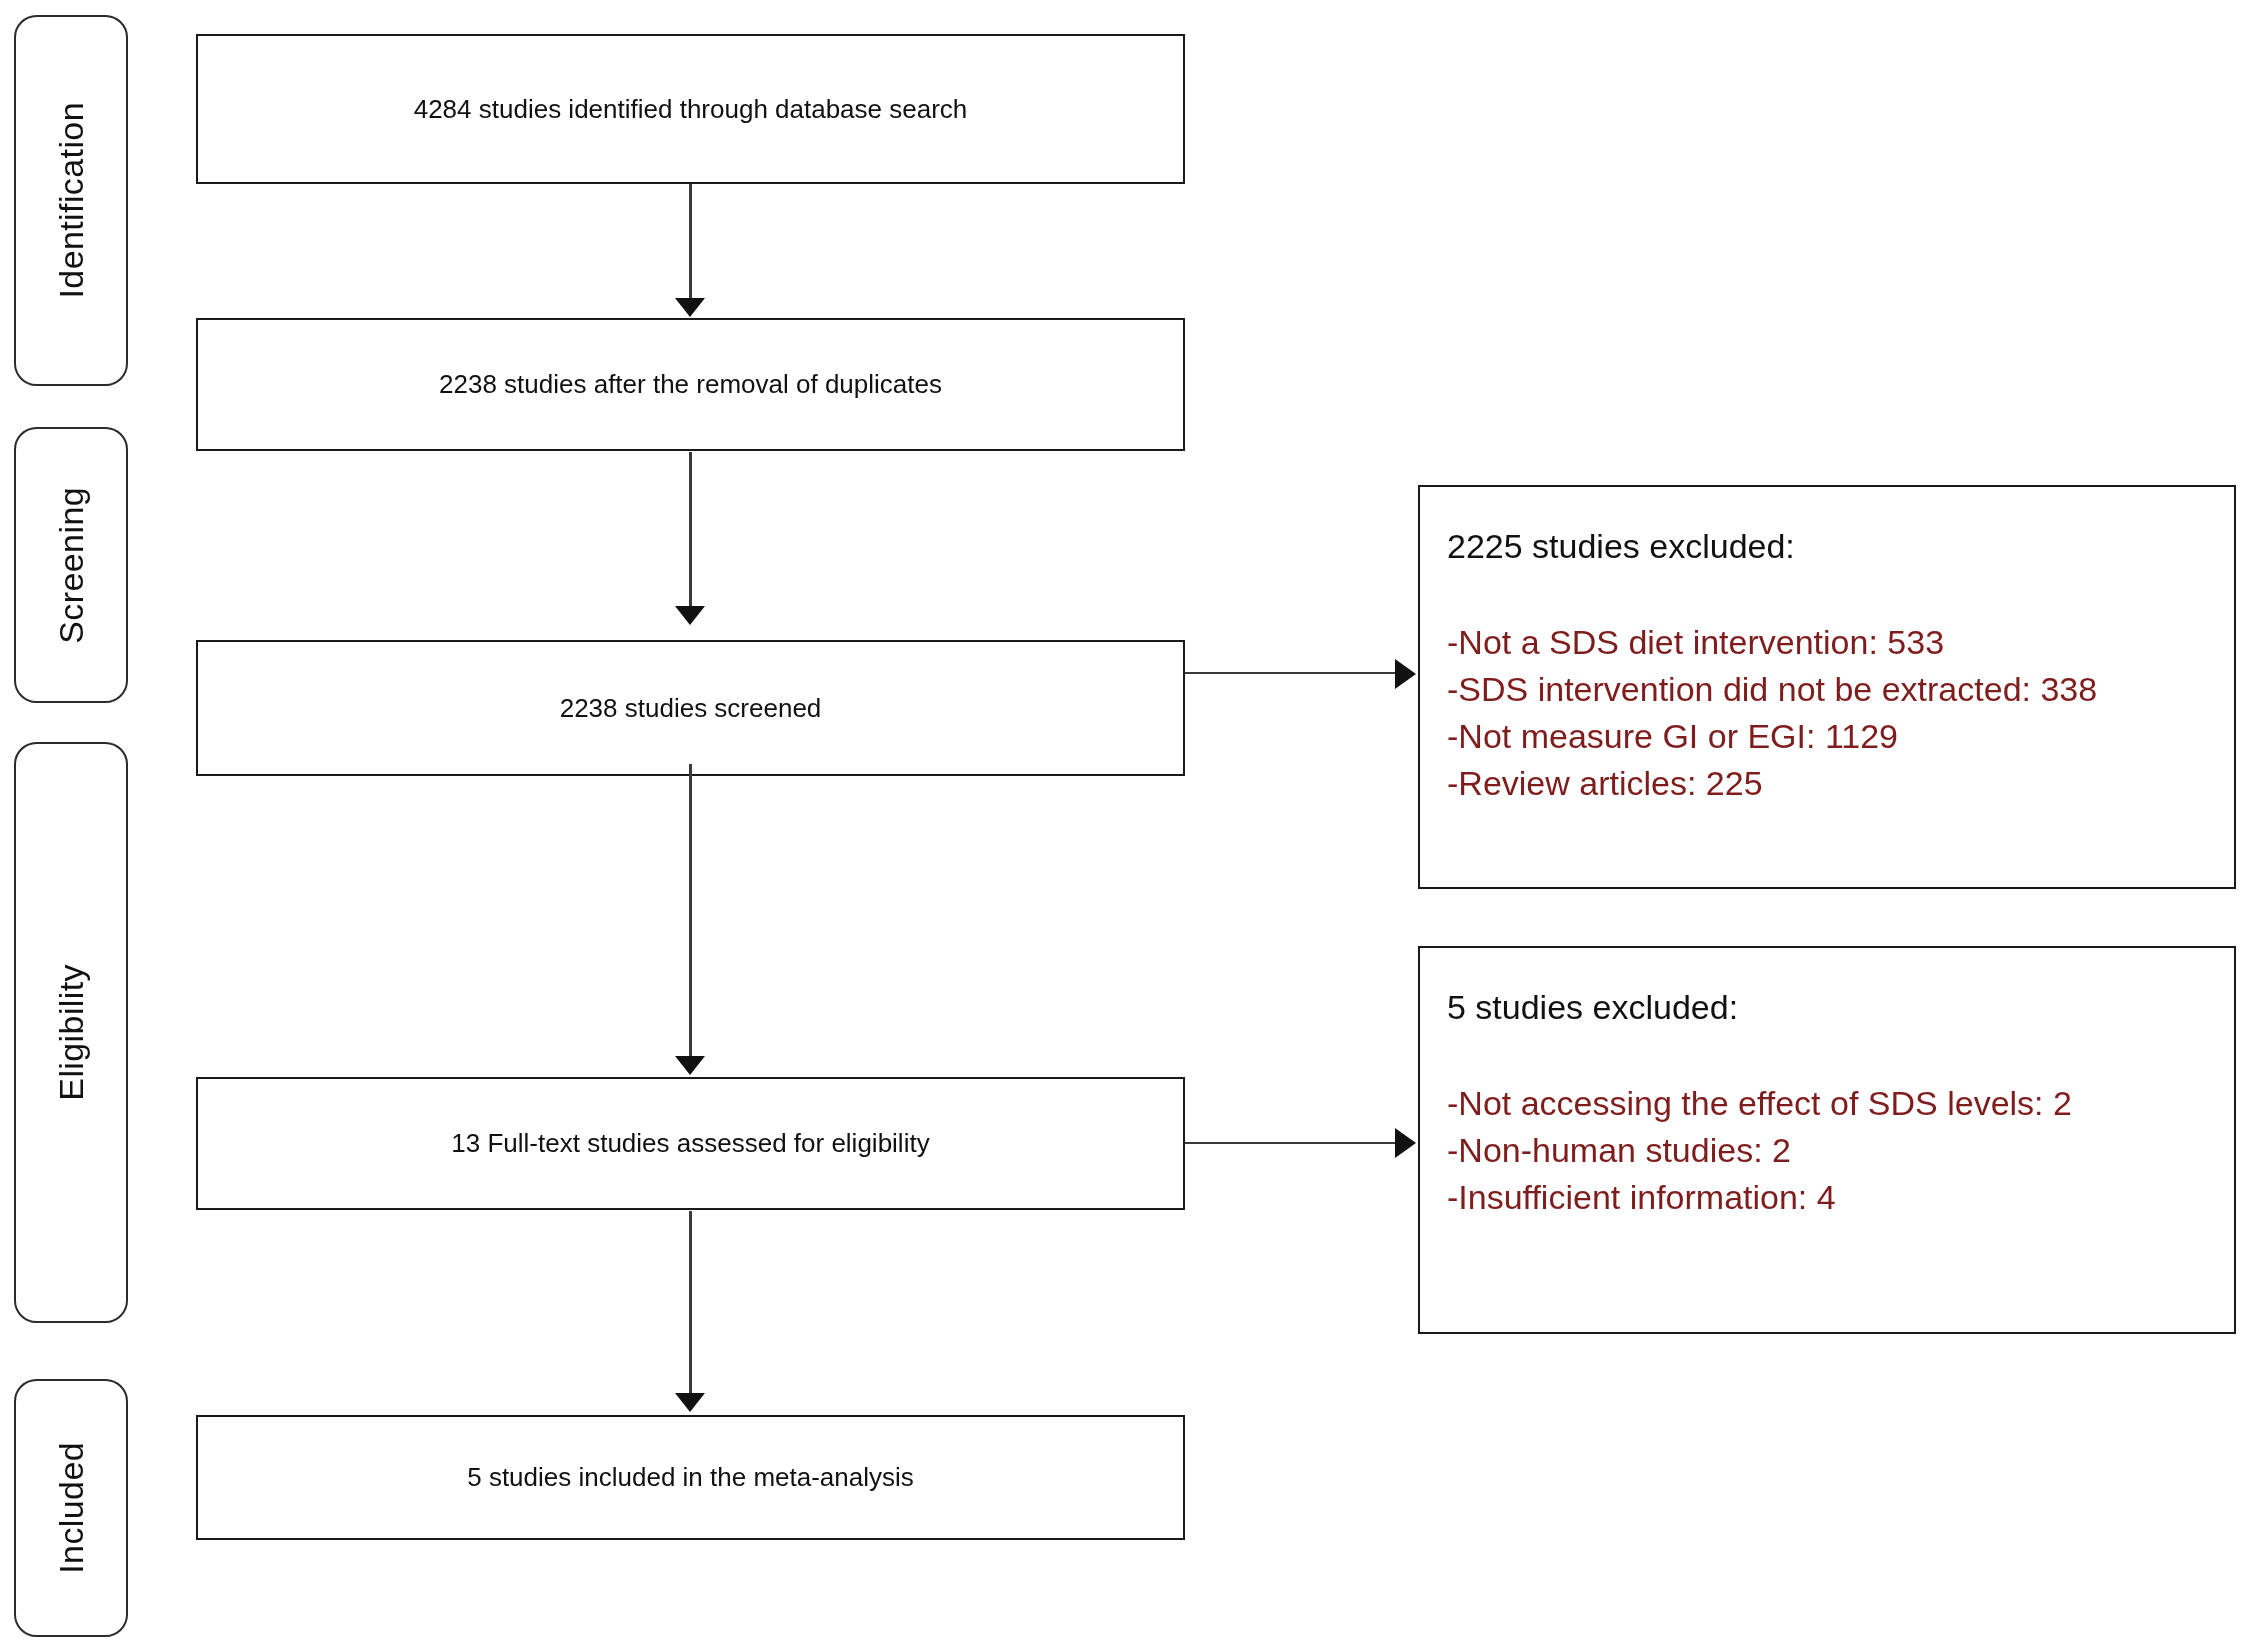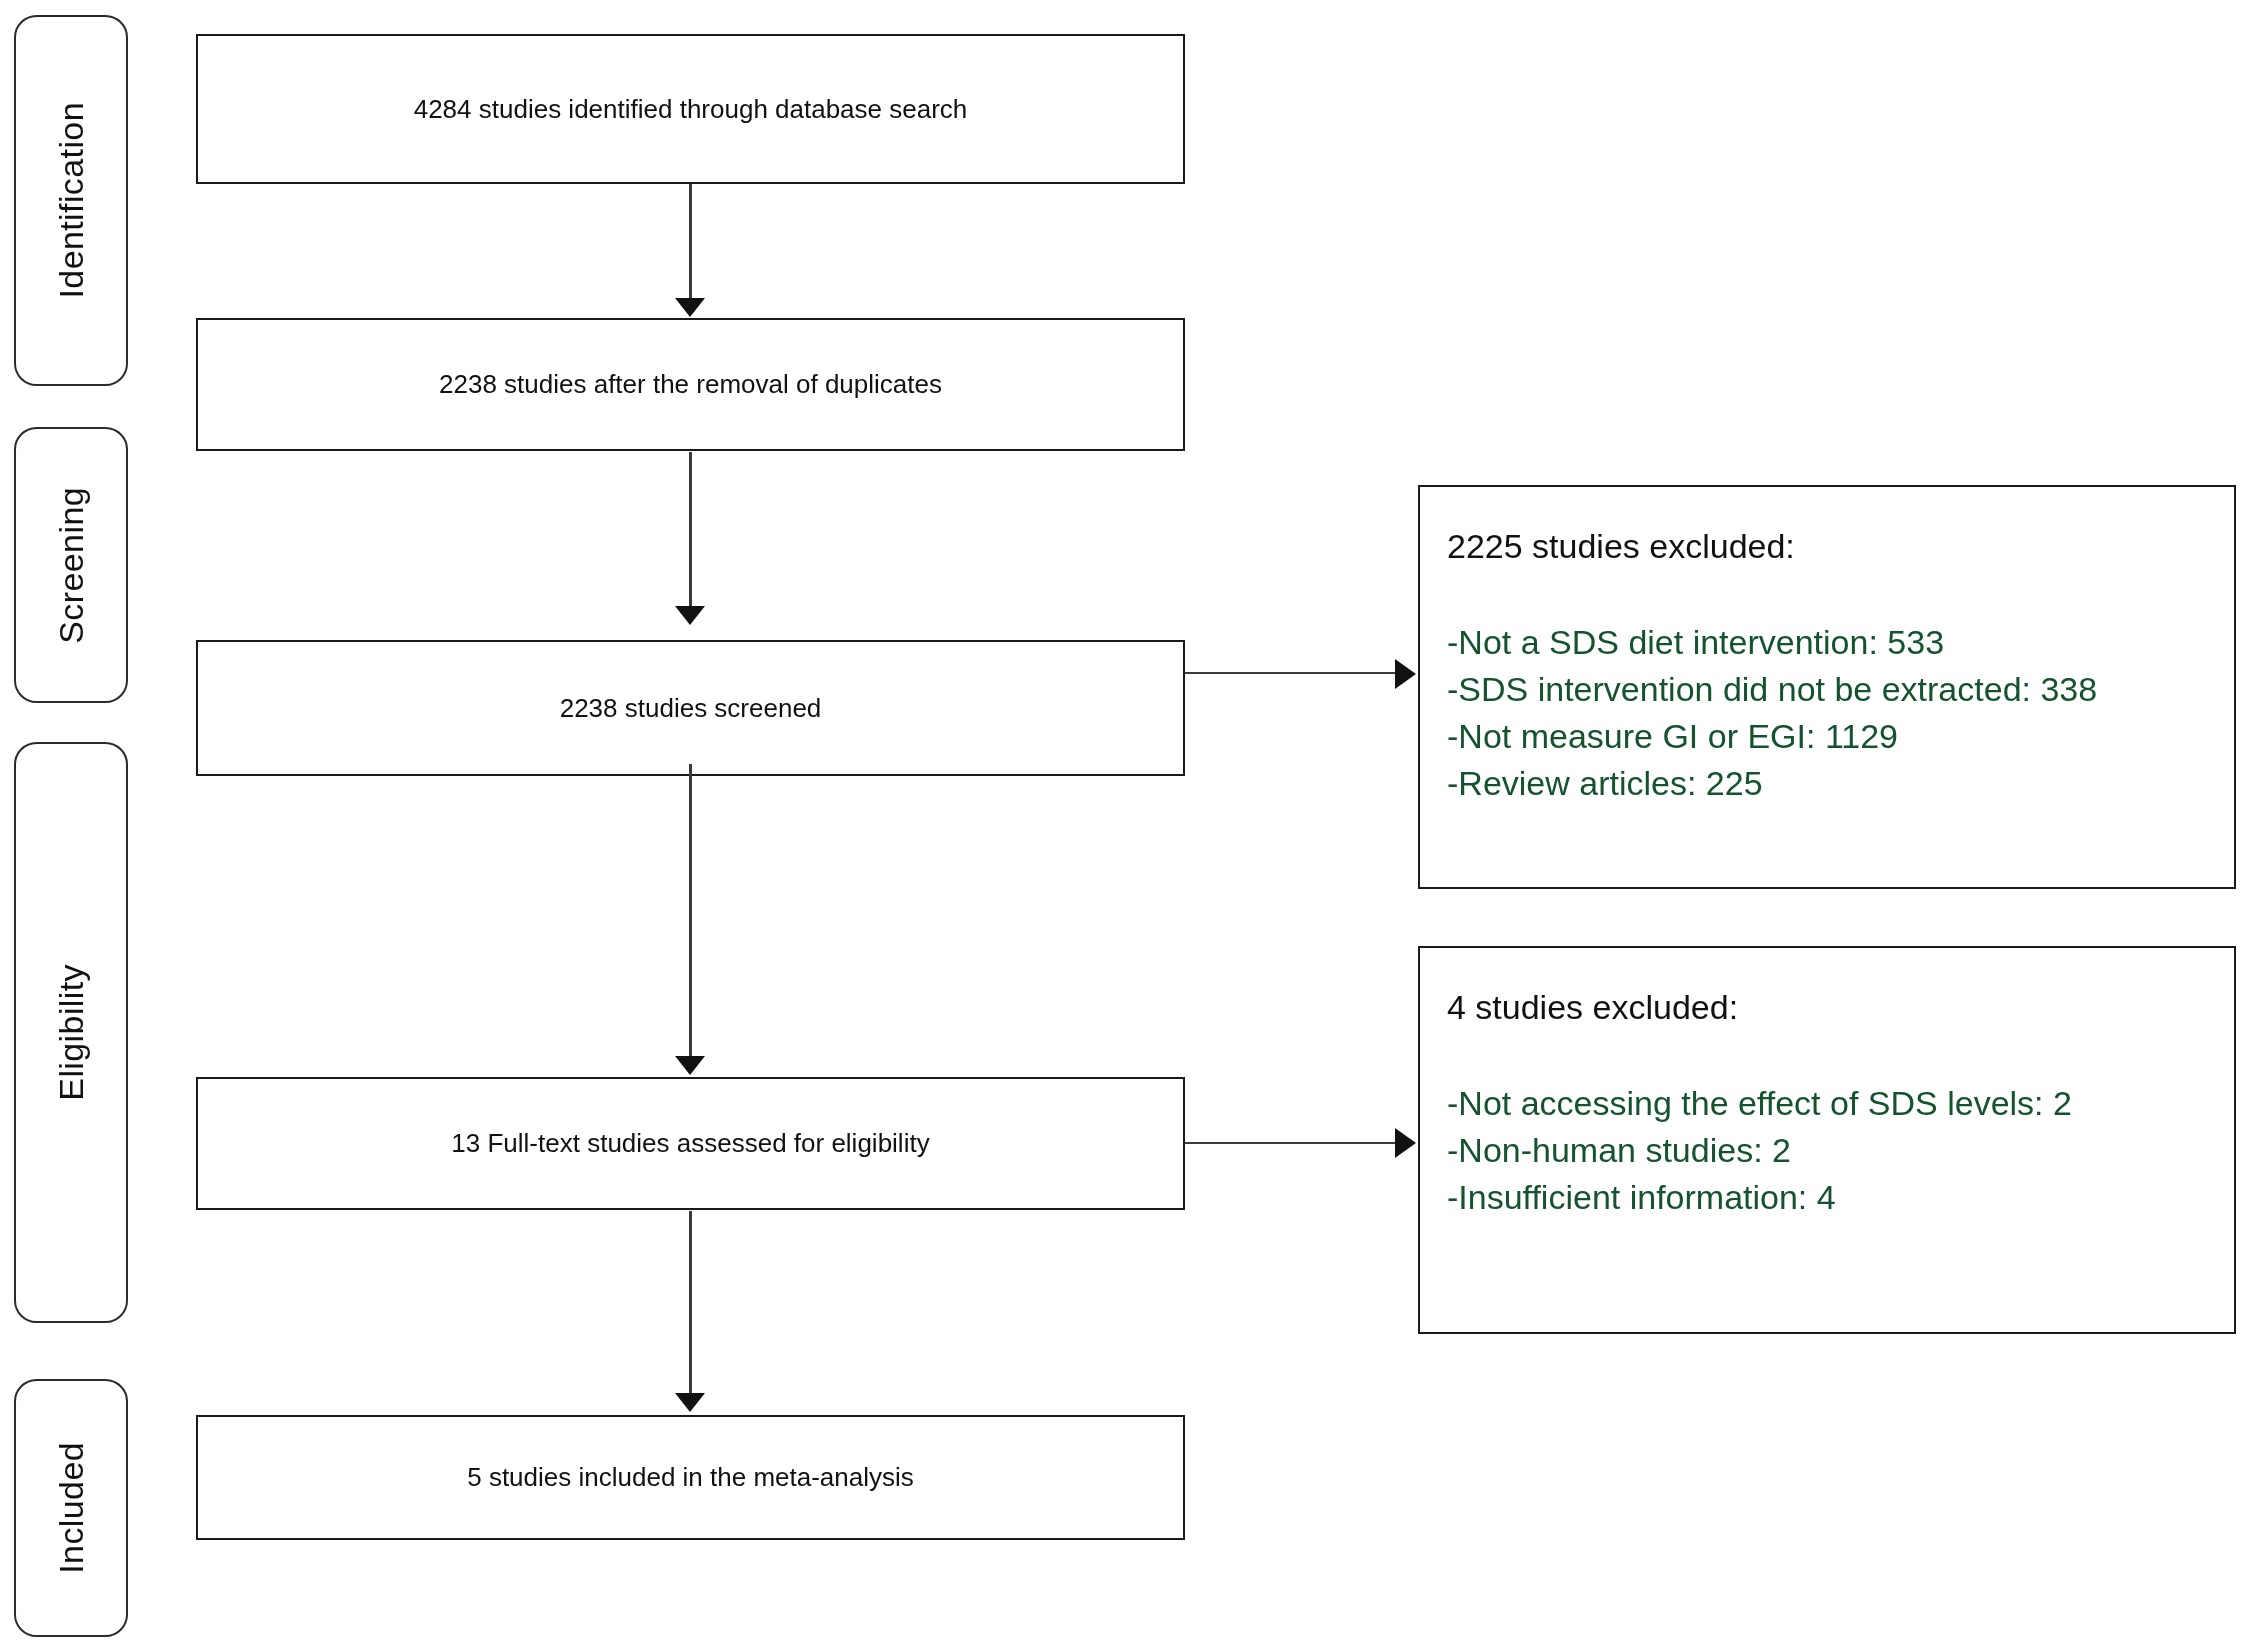--- a/index.html
+++ b/index.html
@@ -101,7 +101,7 @@
   .exclusion-list li {
     font-size: 34px;
     line-height: 1.38;
-    color: #14532d;
+    color: #7f1d1d;
     white-space: nowrap;
   }
 

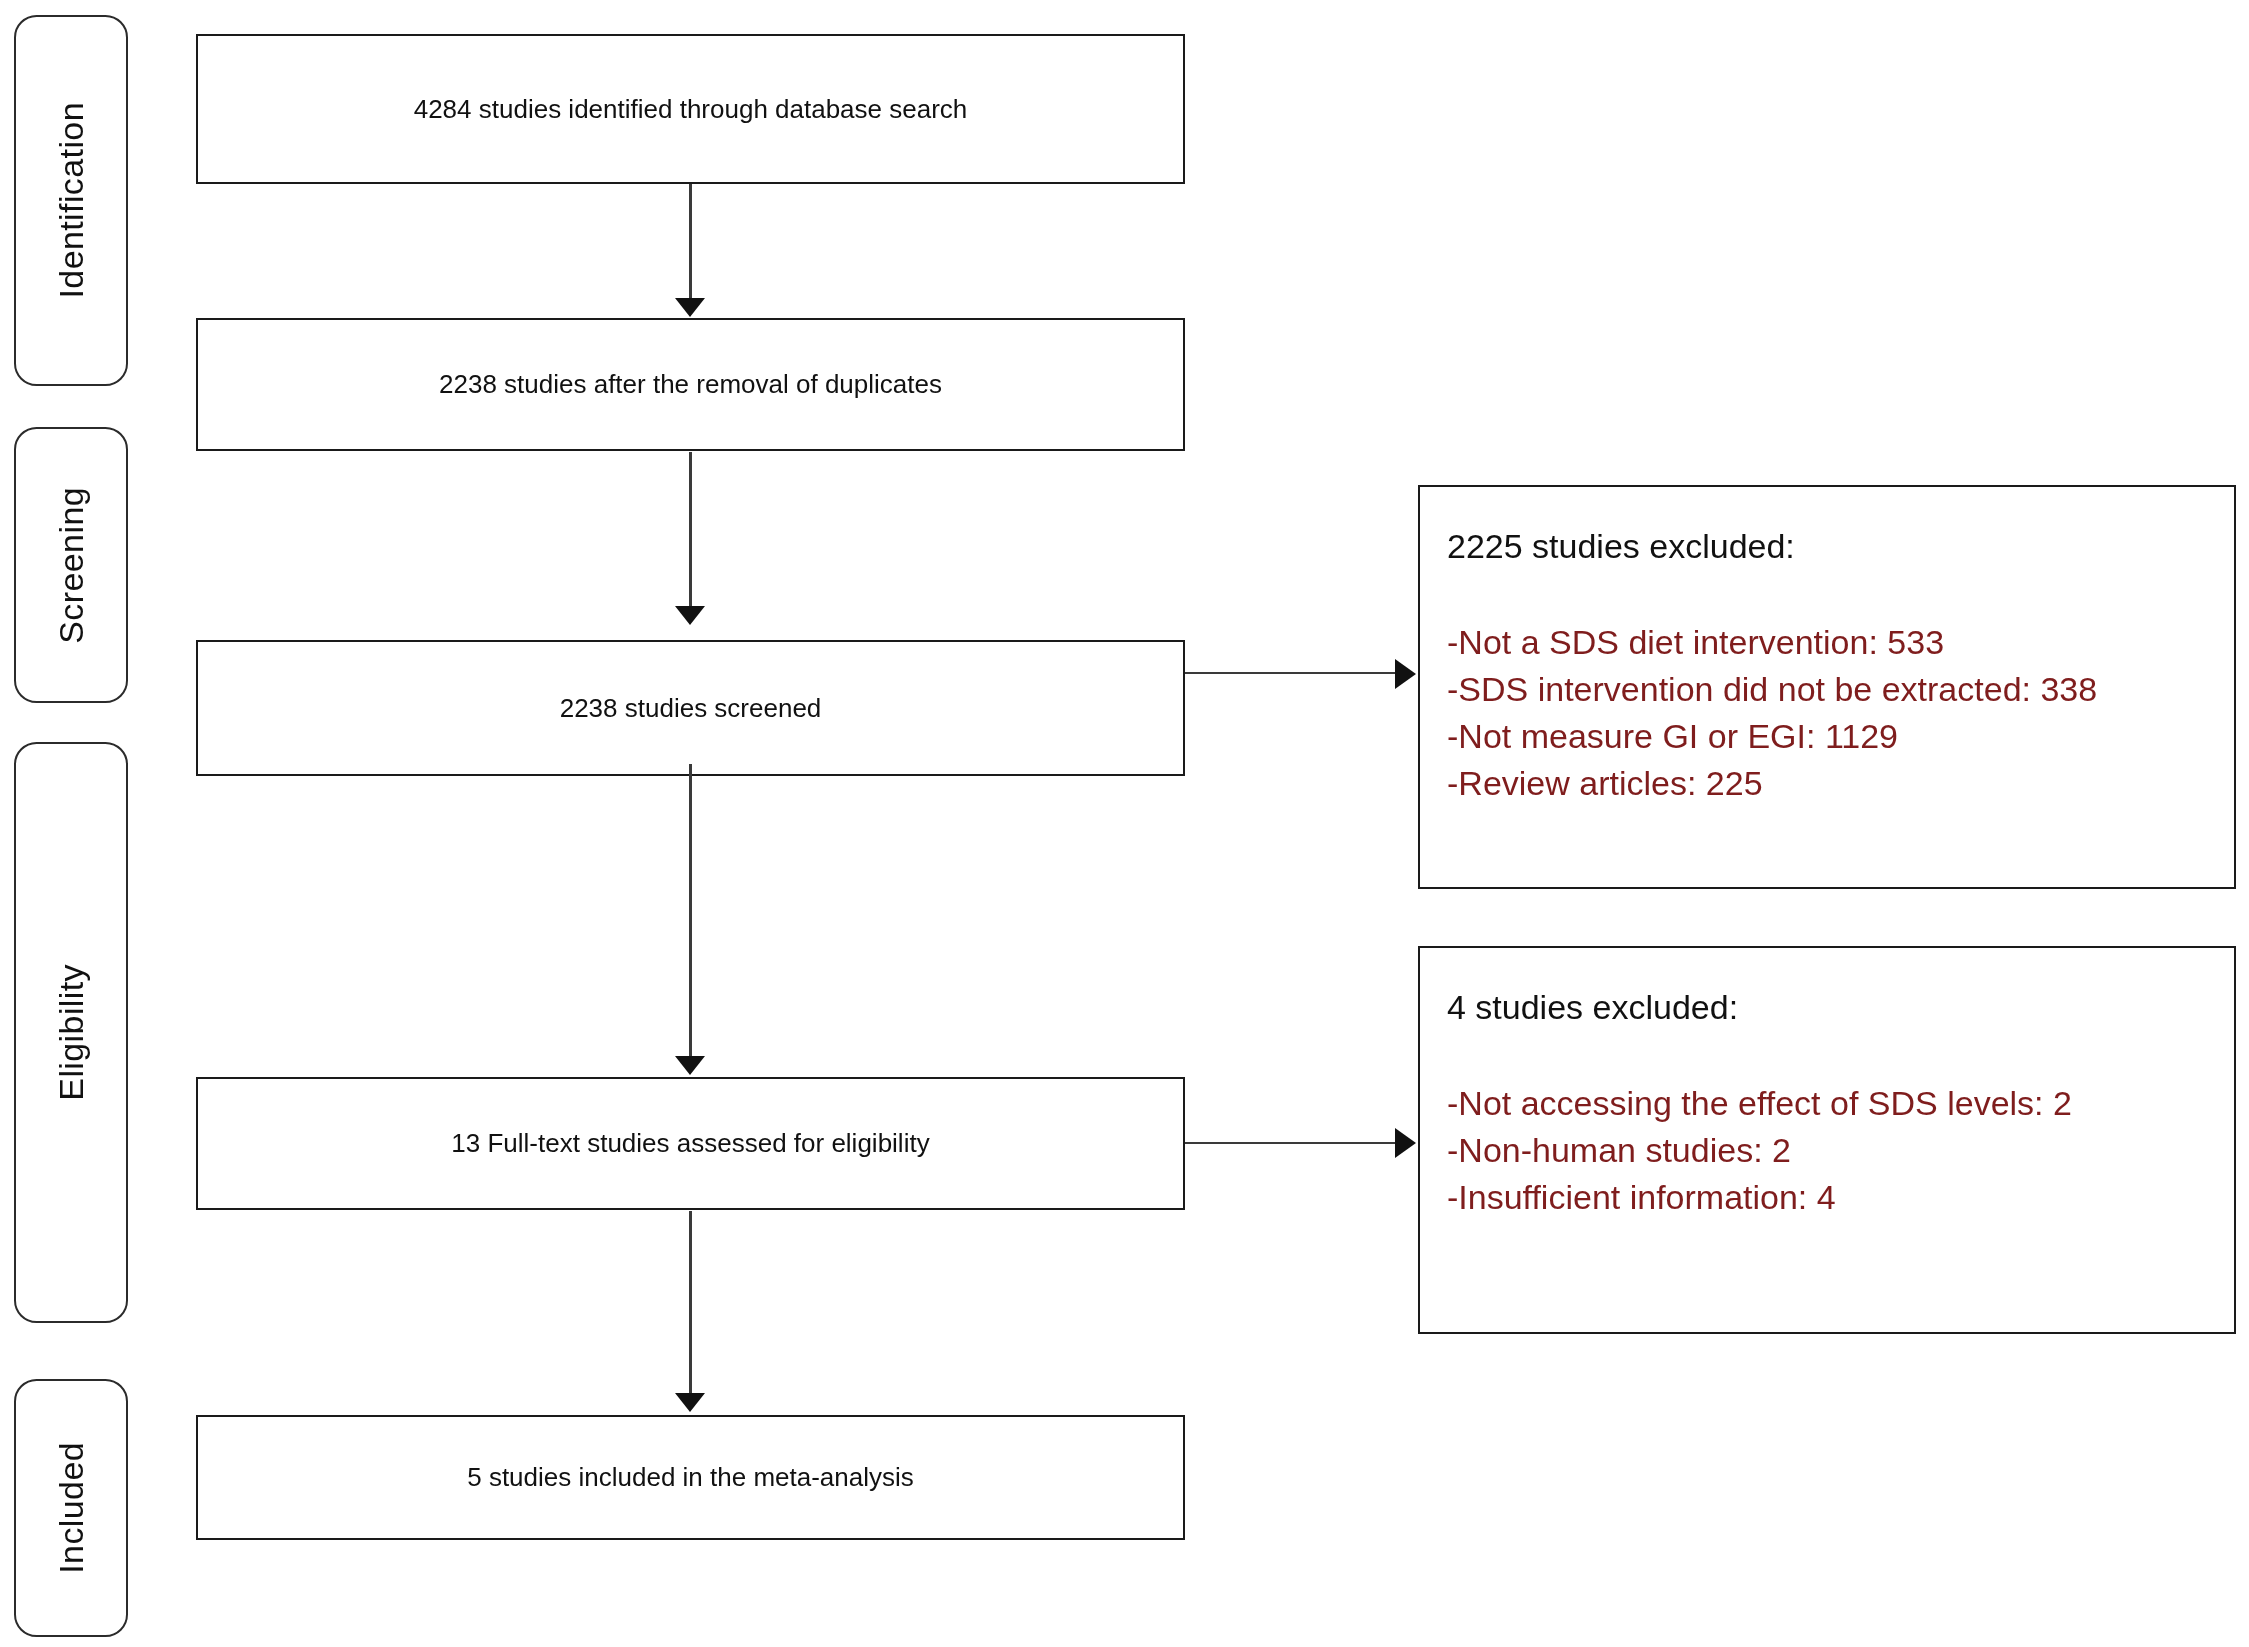--- a/index.html
+++ b/index.html
@@ -207,7 +207,7 @@
   </div>
 
   <div class="exclusion-box" id="box-excluded-fulltext">
-    <p class="exclusion-title">4 studies excluded:</p>
+    <p class="exclusion-title">5 studies excluded:</p>
     <ul class="exclusion-list">
       <li>-Not accessing the effect of SDS levels: 2</li>
       <li>-Non-human studies: 2</li>

